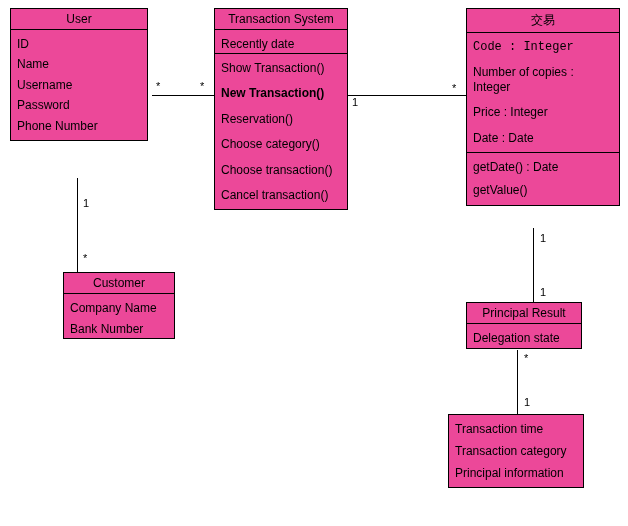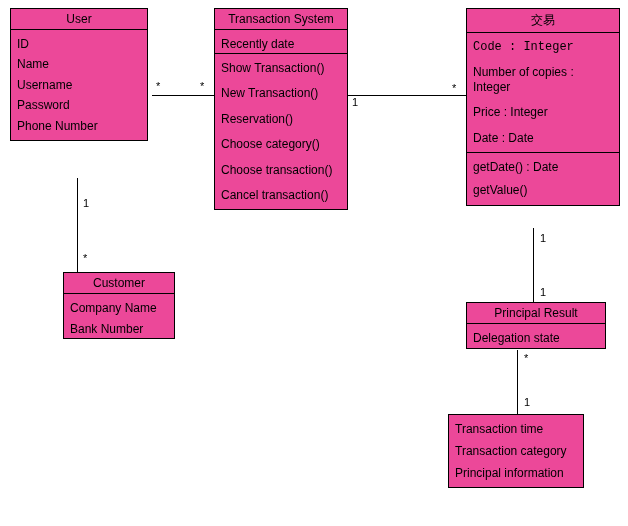--- a/index.html
+++ b/index.html
@@ -76,7 +76,7 @@
   </div>
   <div class="section">
     <div class="attr" style="padding-bottom:8px;">Show Transaction()</div>
-    <div class="attr" style="padding-bottom:8px;">New Transaction()</div>
+    <div class="attr" style="padding-bottom:8px;font-weight:bold;">New Transaction()</div>
     <div class="attr" style="padding-bottom:8px;">Reservation()</div>
     <div class="attr" style="padding-bottom:8px;">Choose category()</div>
     <div class="attr" style="padding-bottom:8px;">Choose transaction()</div>

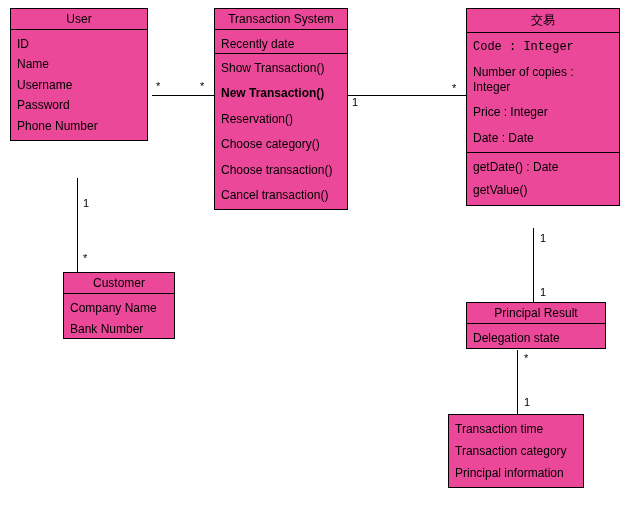--- a/index.html
+++ b/index.html
@@ -98,7 +98,7 @@
   </div>
 </div>
 
-<div class="class-box" style="left:466px; top:302px; width:140px;">
+<div class="class-box" style="left:466px; top:302px; width:116px;">
   <div class="class-title">Principal Result</div>
   <div class="section" style="height:24px;">
     <div class="attr">Delegation state</div>

